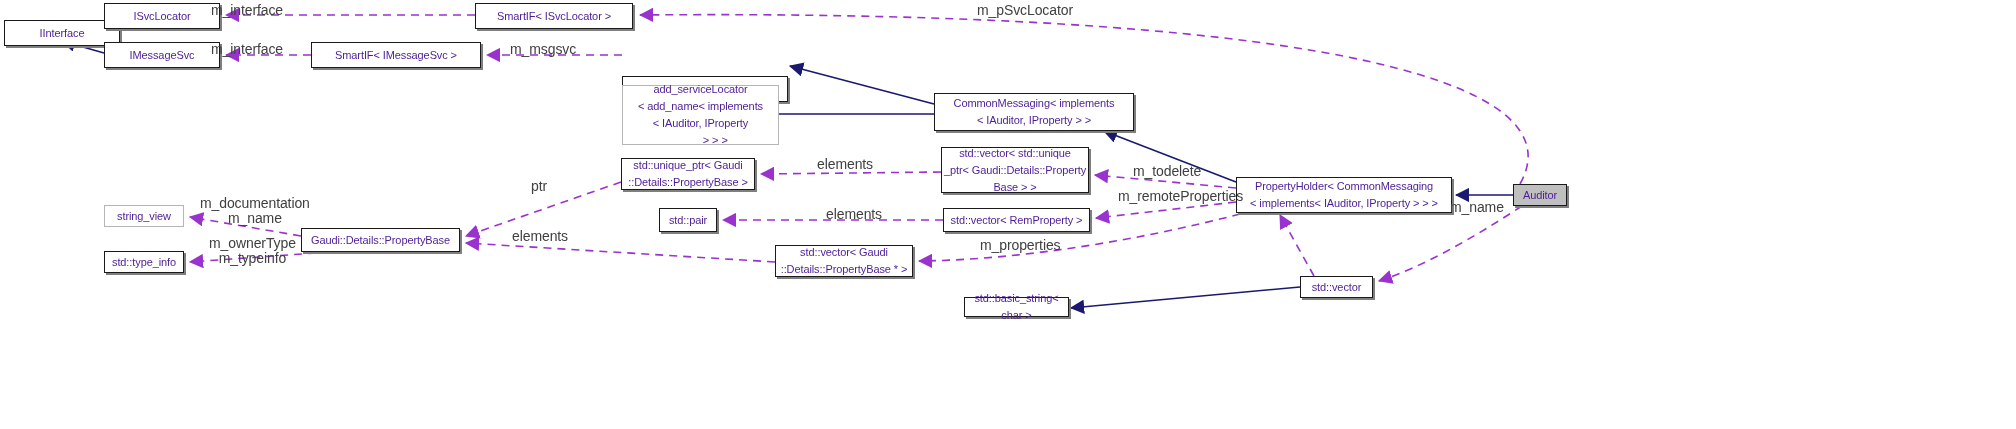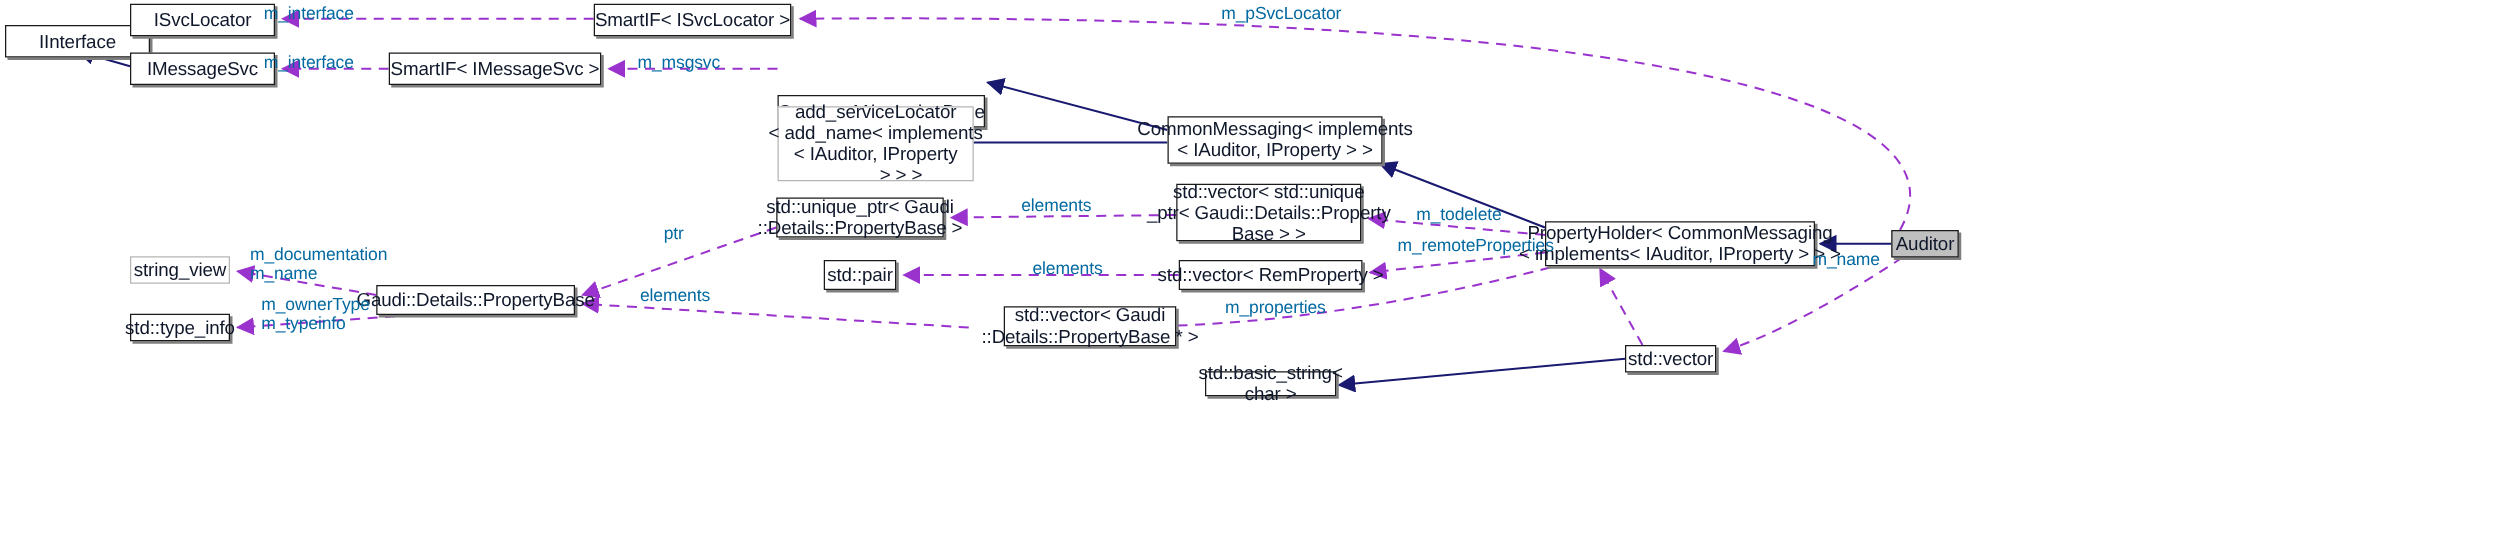--- a/index.html
+++ b/index.html
@@ -22,8 +22,8 @@
     text-align:center;
     background:#ffffff;
     border:1px solid #000000;
-    color:#0f172a;
-    font-size:15px;
+    color:#4c1d95;
+    font-size:11px;
     line-height:17px;
     white-space:pre;
     letter-spacing:-0.1px;

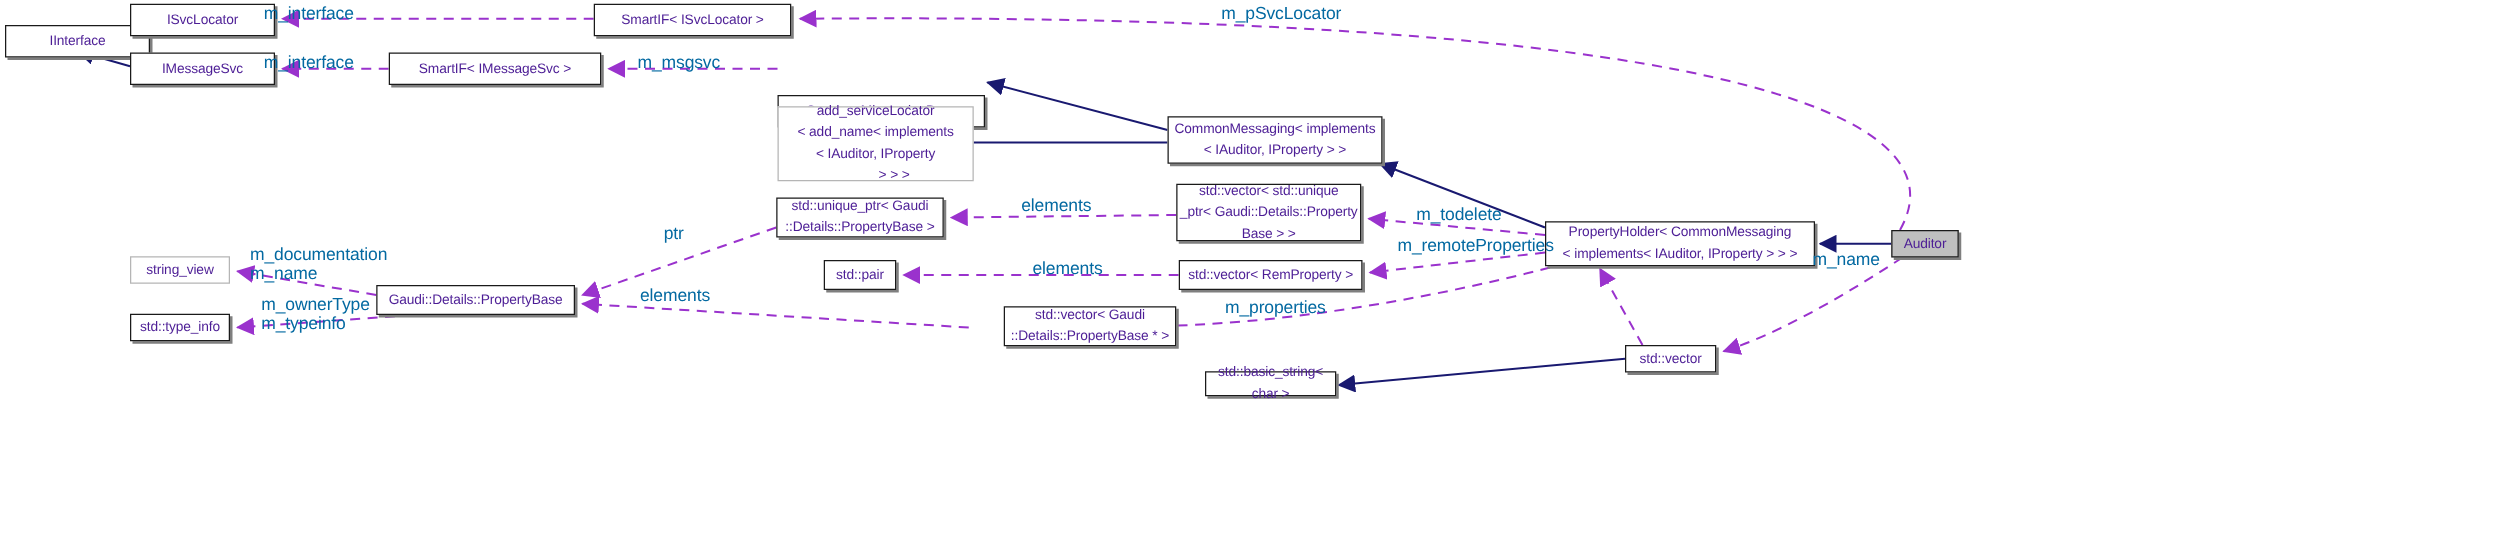--- a/index.html
+++ b/index.html
@@ -46,8 +46,9 @@
     position:absolute;
     font-size:14px;
     line-height:15px;
-    color:#0369a1;
+    color:#404040;
     white-space:pre;
+    text-align:center;
     letter-spacing:-0.1px;
   }
 </style>

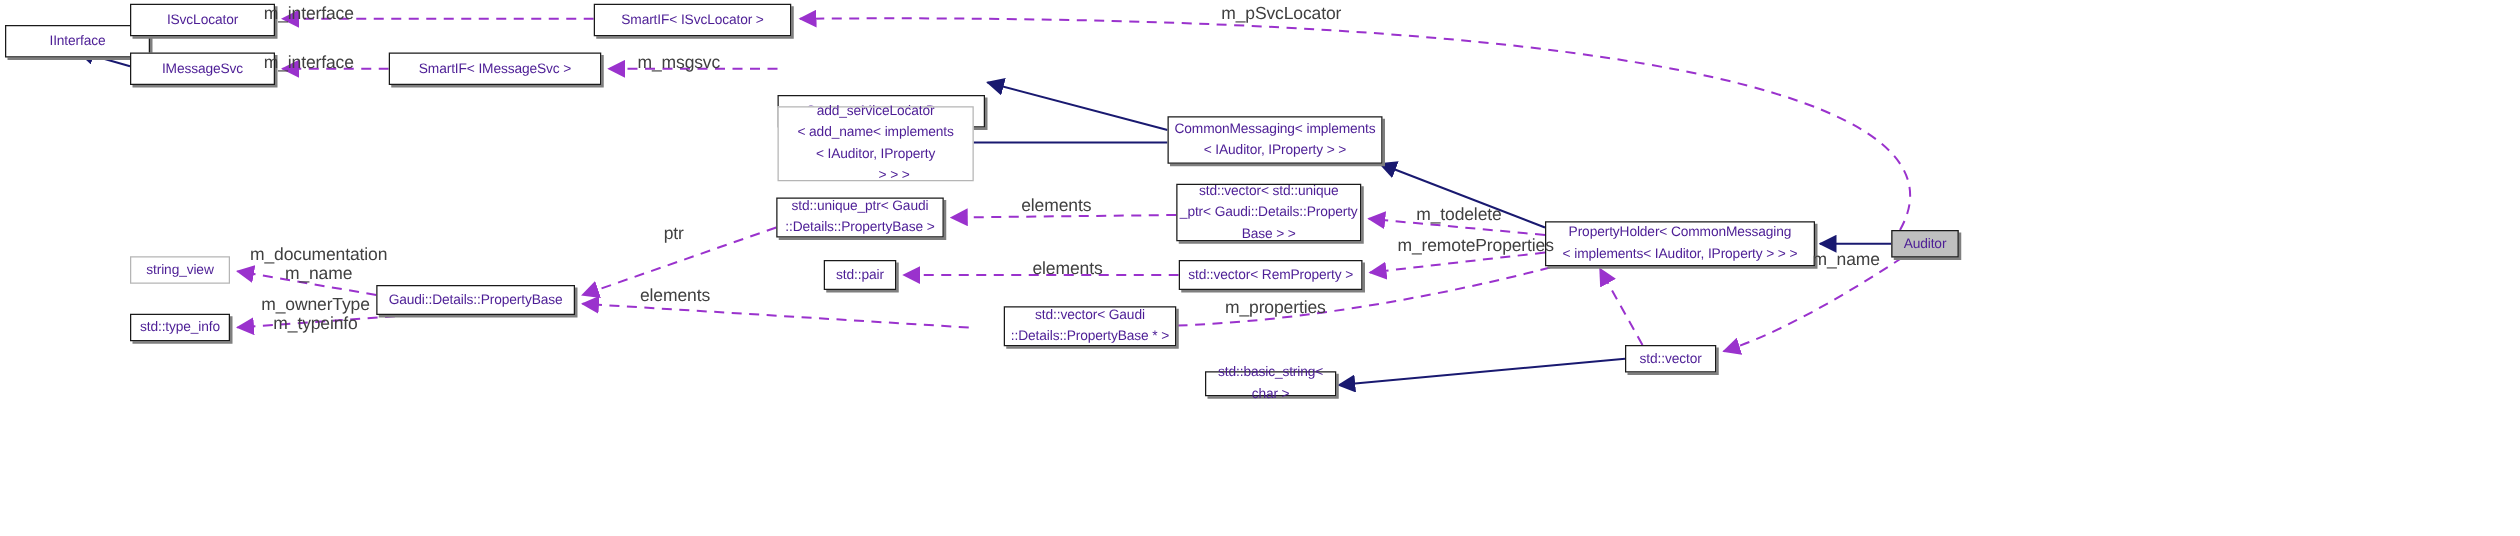--- a/index.html
+++ b/index.html
@@ -106,7 +106,7 @@
 &lt; add_name&lt; implements
 &lt; IAuditor, IProperty
           &gt; &gt; &gt;</div>
-  <div class="node solid" style="left: 934px; top: 93px; width: 172px; height: 38px;">CommonMessaging&lt; implements
+  <div class="node solid" style="left: 934px; top: 93px; width: 200px; height: 38px;">CommonMessaging&lt; implements
 &lt; IAuditor, IProperty &gt; &gt;</div>
   <div class="node solid" style="left: 621px; top: 158px; width: 134px; height: 32px;">std::unique_ptr&lt; Gaudi
 ::Details::PropertyBase &gt;</div>

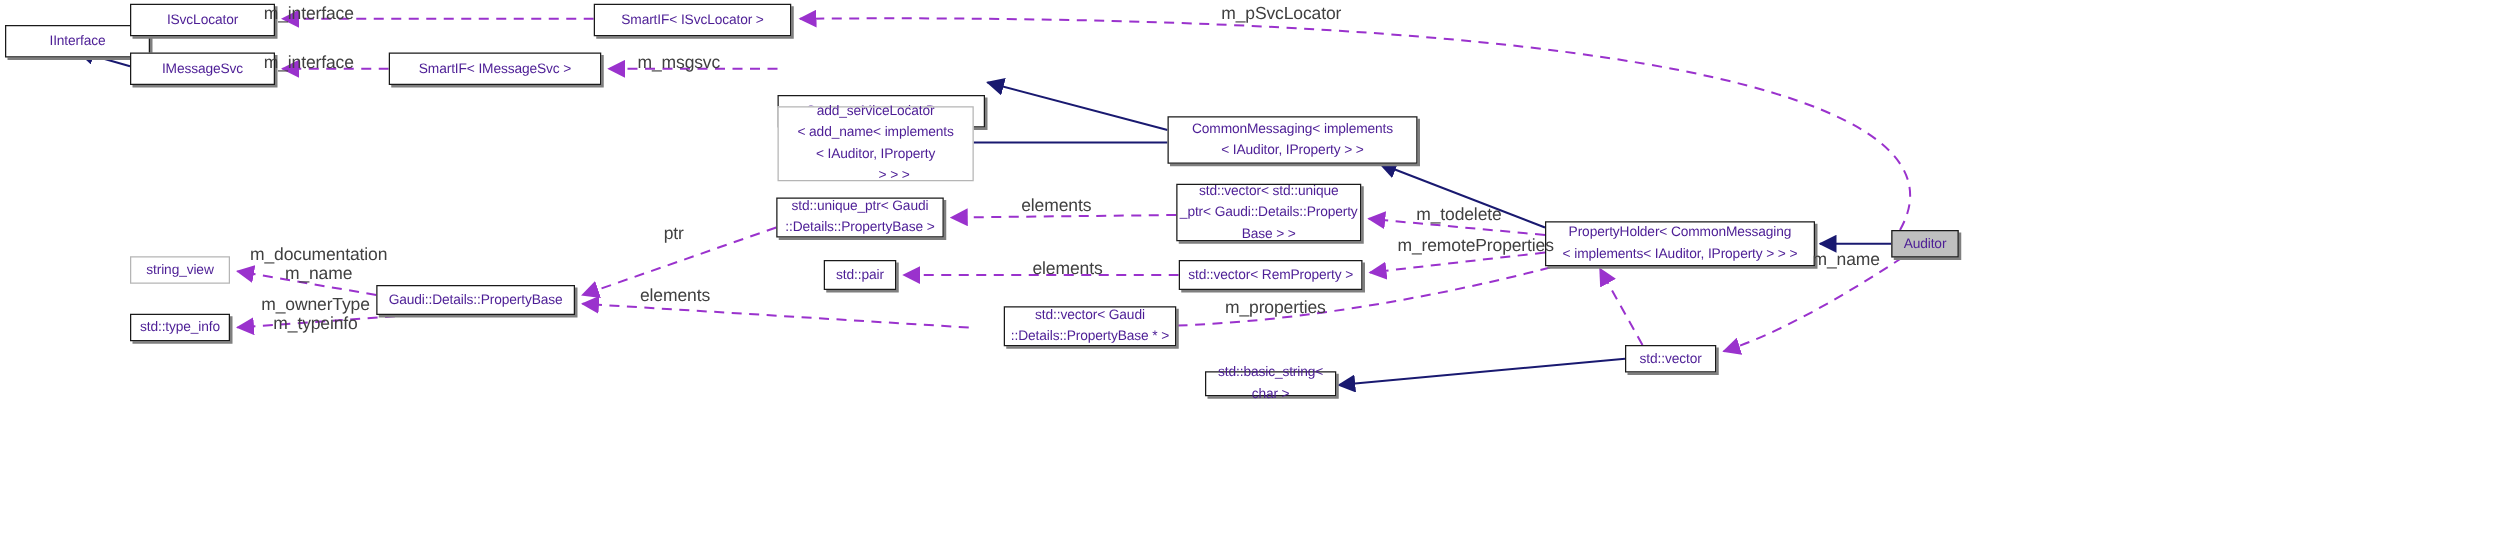--- a/index.html
+++ b/index.html
@@ -118,7 +118,7 @@
   <div class="node solid" style="left: 104px; top: 251px; width: 80px; height: 22px;">std::type_info</div>
   <div class="node solid" style="left: 659px; top: 208px; width: 58px; height: 24px;">std::pair</div>
   <div class="node solid" style="left: 943px; top: 208px; width: 147px; height: 24px;">std::vector&lt; RemProperty &gt;</div>
-  <div class="node solid" style="left: 775px; top: 245px; width: 138px; height: 32px; margin-left: 28px;">std::vector&lt; Gaudi
+  <div class="node solid" style="left: 775px; top: 245px; width: 138px; height: 32px;">std::vector&lt; Gaudi
 ::Details::PropertyBase * &gt;</div>
   <div class="node solid" style="left: 964px; top: 297px; width: 105px; height: 20px;">std::basic_string&lt;
 char &gt;</div>

